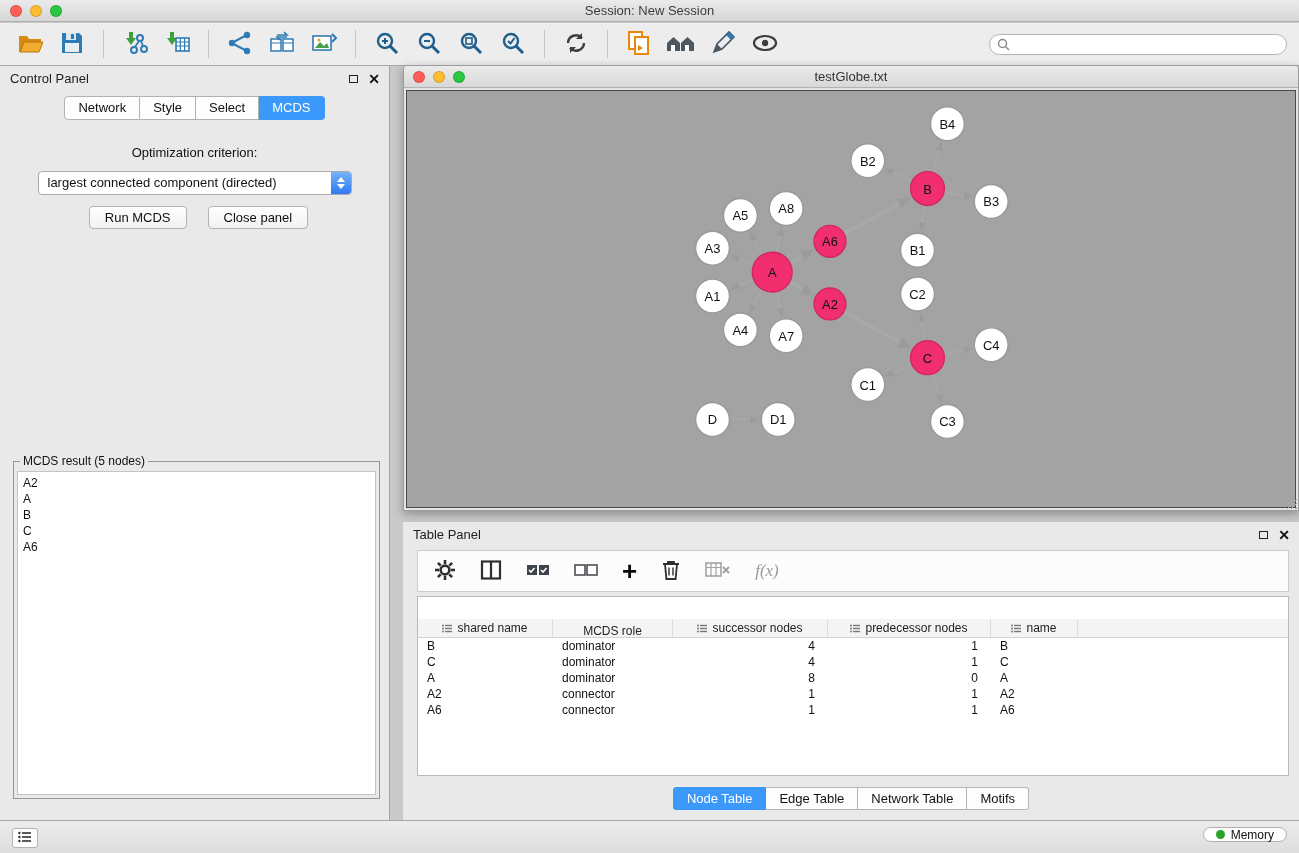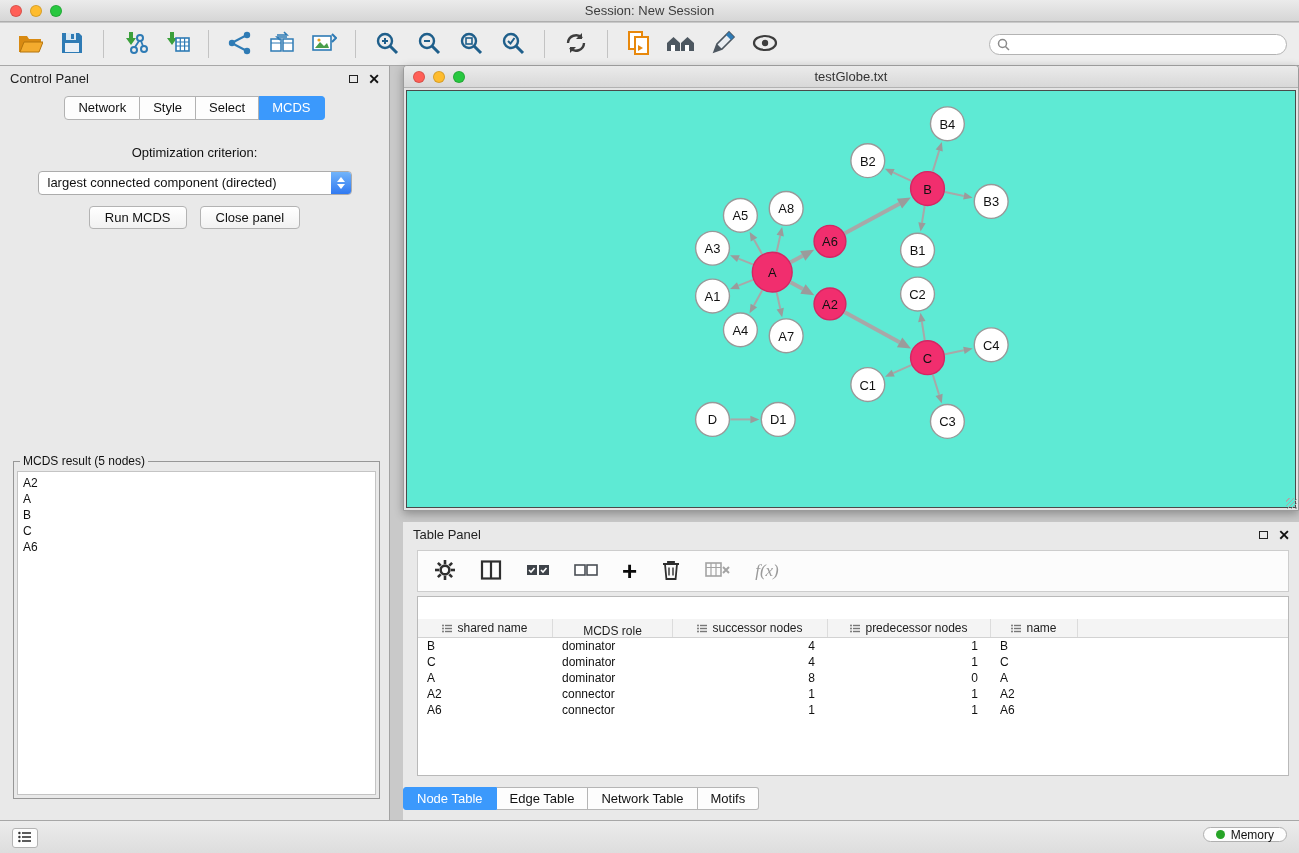--- a/index.html
+++ b/index.html
@@ -105,7 +105,7 @@
   .net-traffic { position:absolute; left:9px; top:5px; display:flex; gap:8px; }
   .net-canvas {
     position:absolute; left:2px; right:2px; top:24px; bottom:2px;
-    background:#5eead4; border:1px solid #4a4a4a;
+    background:#a3a3a3; border:1px solid #4a4a4a;
   }
   .net-canvas svg { width:100%; height:100%; display:block; }
   .resize-grip {

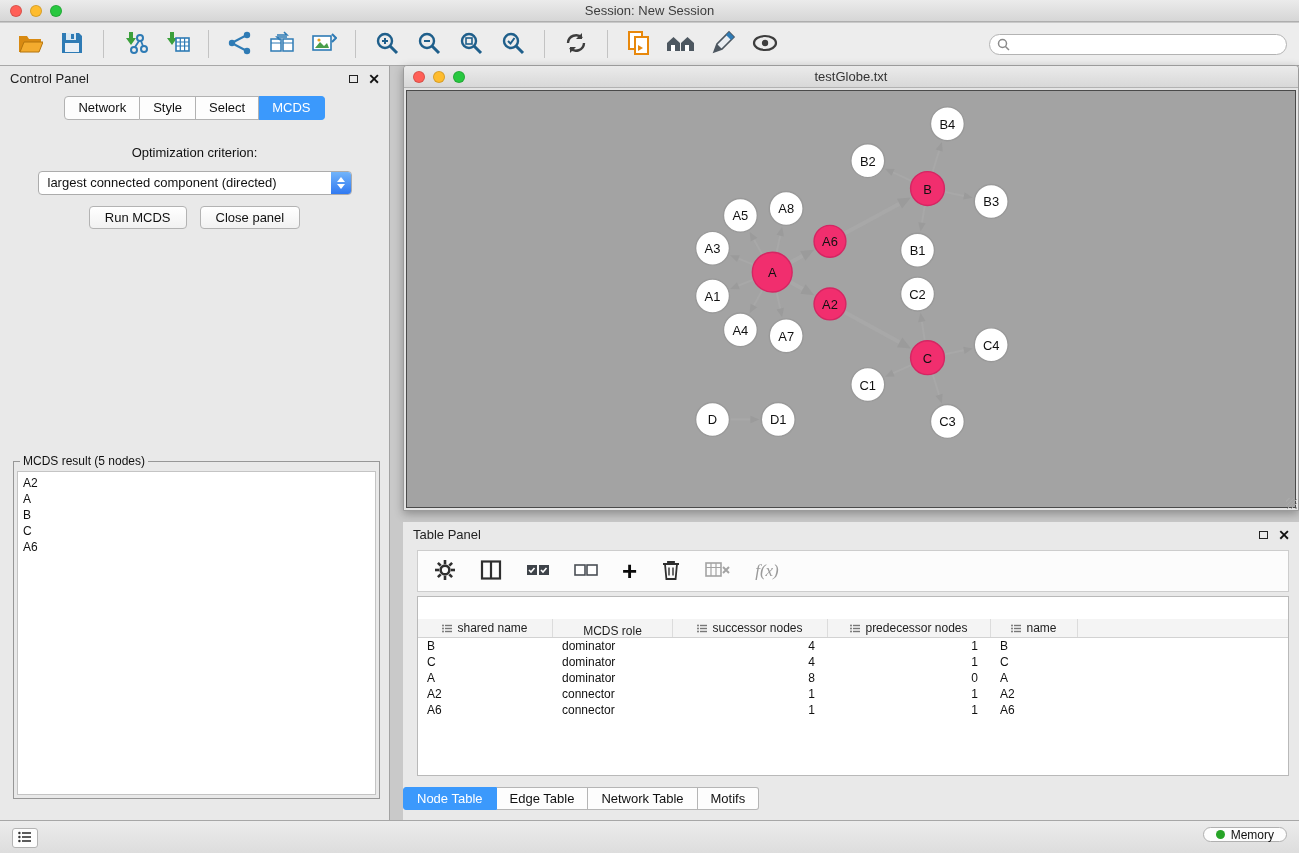--- a/index.html
+++ b/index.html
@@ -78,6 +78,7 @@
     background:linear-gradient(#ffffff,#f1f1f1); border:1px solid #b3b3b3;
     border-radius:4px; padding:3px 15px; font-size:13px; color:#111;
     font-family:"Liberation Sans", sans-serif;
+    margin-left:8px;
   }
 
   .result-fieldset {

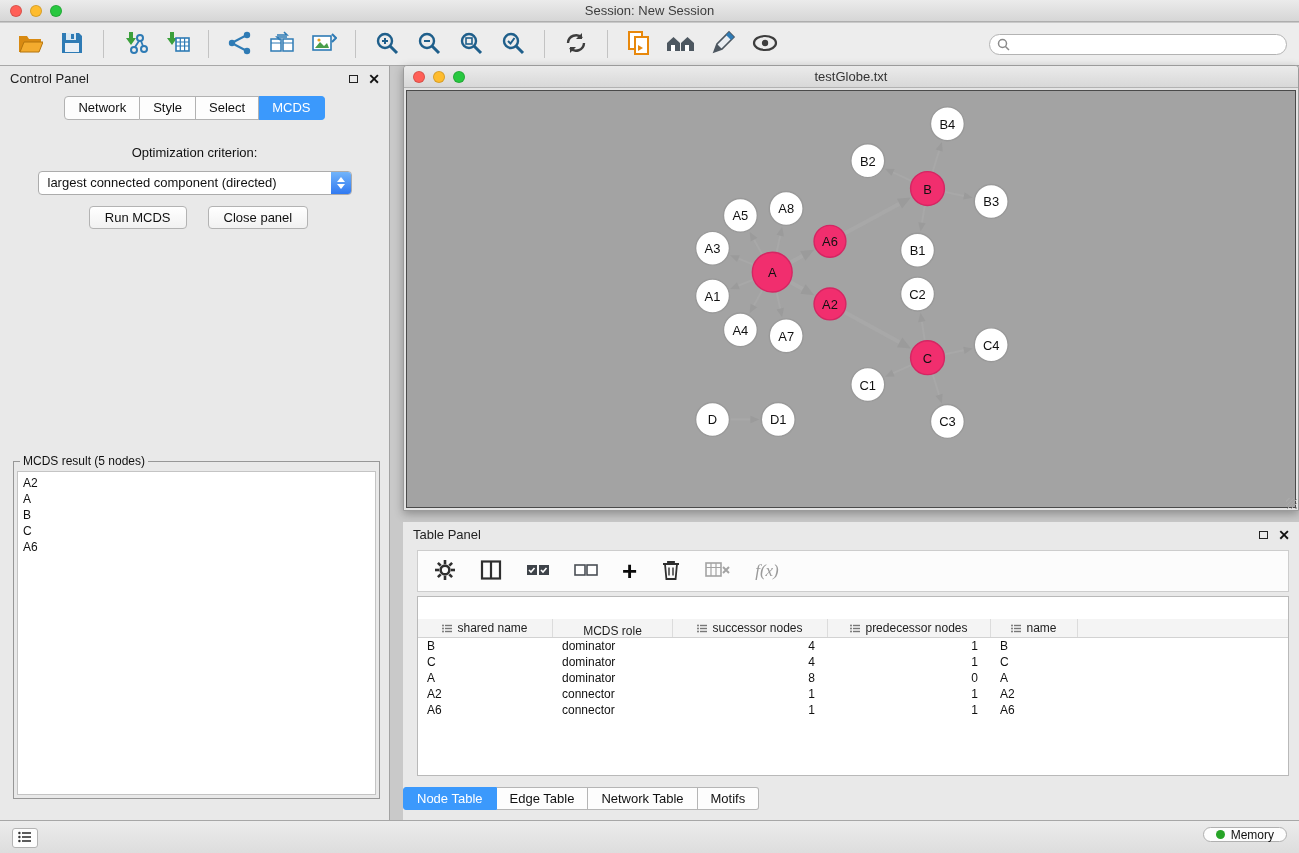--- a/index.html
+++ b/index.html
@@ -142,7 +142,7 @@
   .td-left { text-align:left; padding-left:9px; }
   .td-right { text-align:right; padding-right:13px; }
 
-  .tp-tabs { position:absolute; bottom:10px; left:0; right:0; display:flex; justify-content:flex-start; }
+  .tp-tabs { position:absolute; bottom:10px; left:0; right:0; display:flex; justify-content:center; }
   .tp-tab {
     border:1px solid #b5b5b5; border-left:none; background:#fdfdfd;
     padding:3px 13px; font-size:13px; color:#111; line-height:15px;

